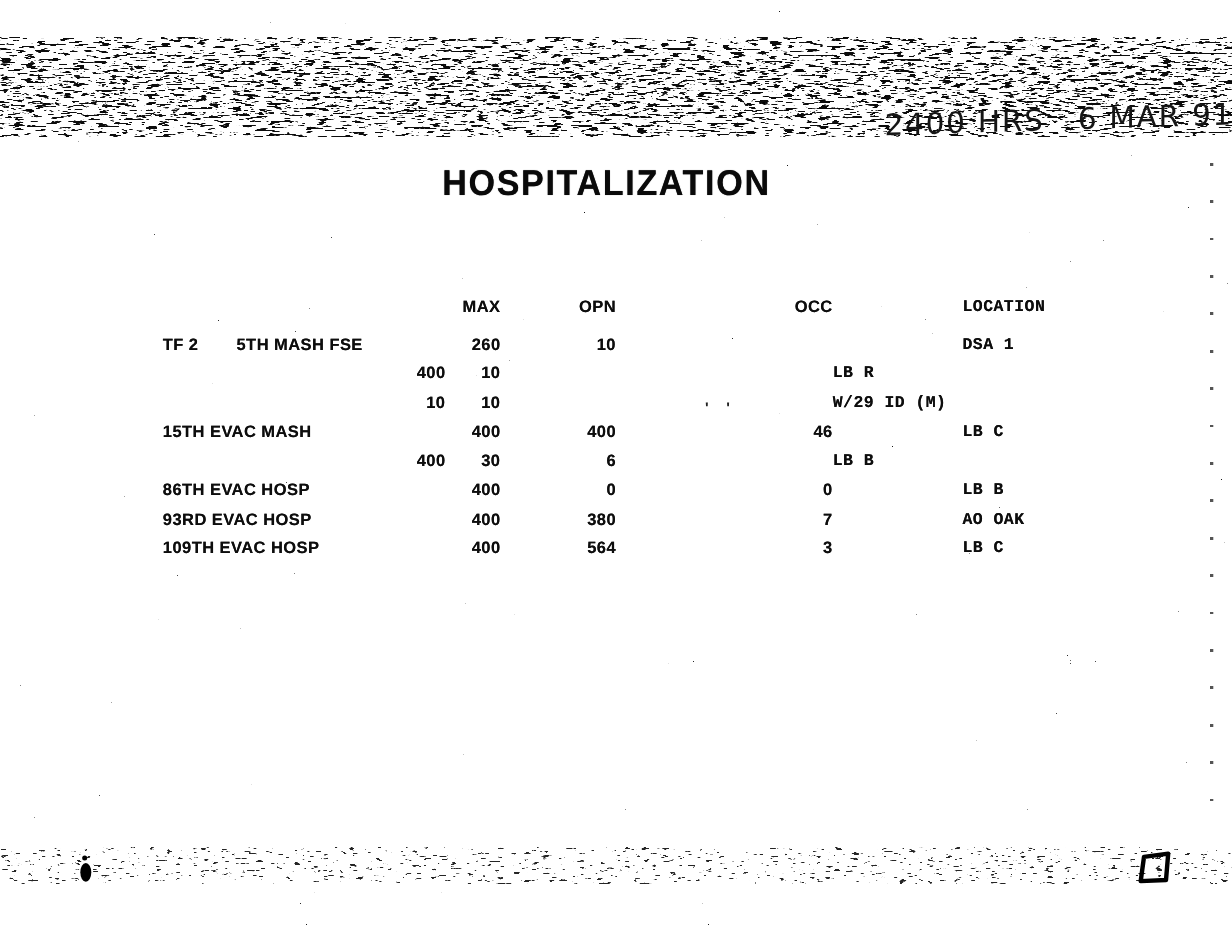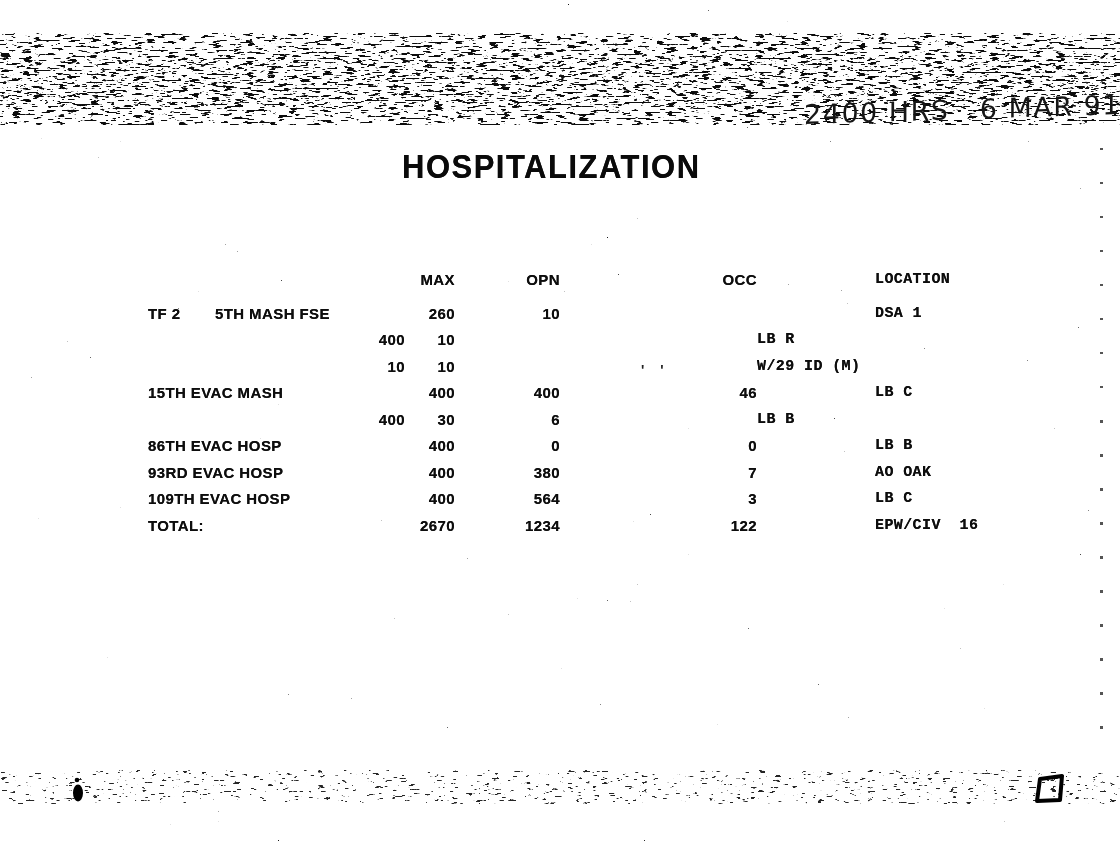--- a/index.html
+++ b/index.html
@@ -168,14 +168,6 @@
     <span class="td loc">LB C</span>
   </div>
 
-  <div class="tr">
-    <span class="td">TOTAL:</span>
-    <span class="td num">2670</span>
-    <span class="td num">1234</span>
-    <span class="td num">122</span>
-    <span class="td"></span>
-    <span class="td loc">EPW/CIV  16</span>
-  </div>
 
 </div>
 

